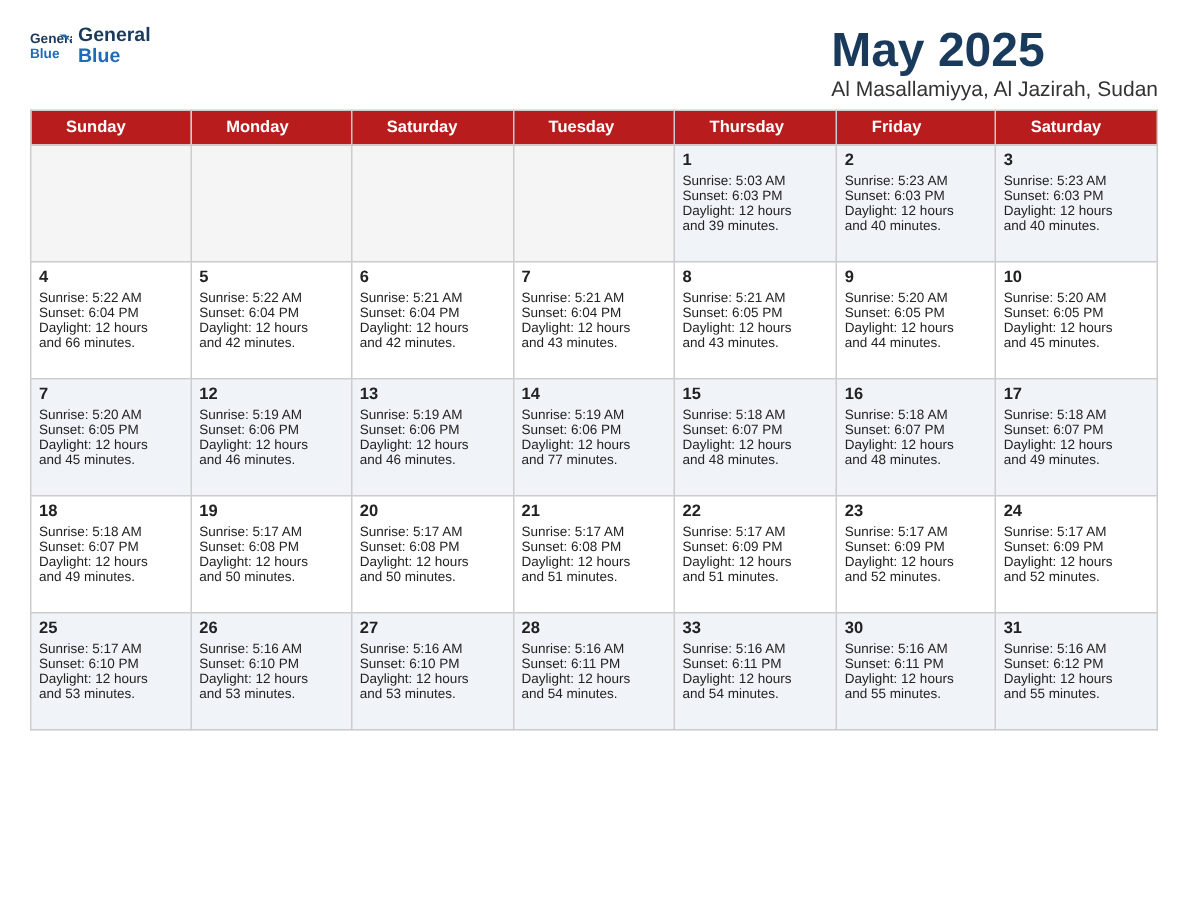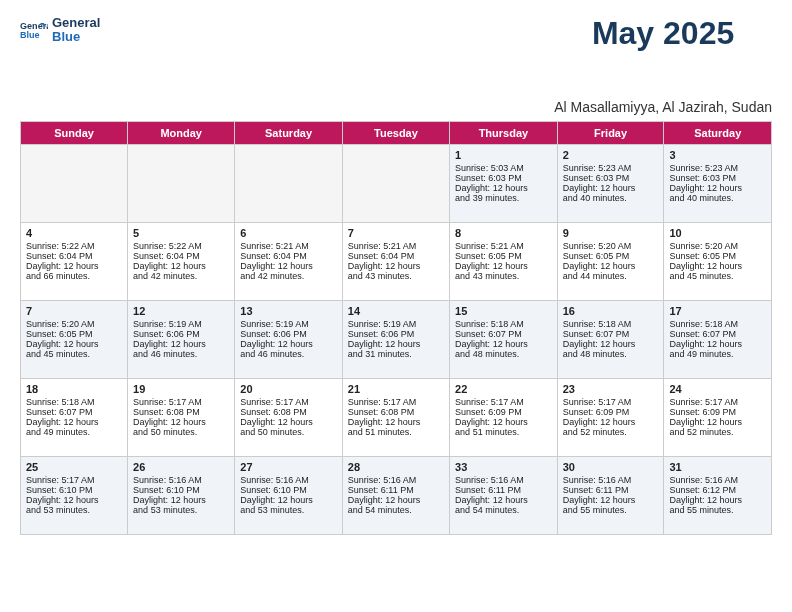--- a/index.html
+++ b/index.html
@@ -29,7 +29,7 @@
       height: 28px;
     }
     .title-block {
-      text-align: center;
+      text-align: left;
     }
     .main-title {
       font-size: 32px;

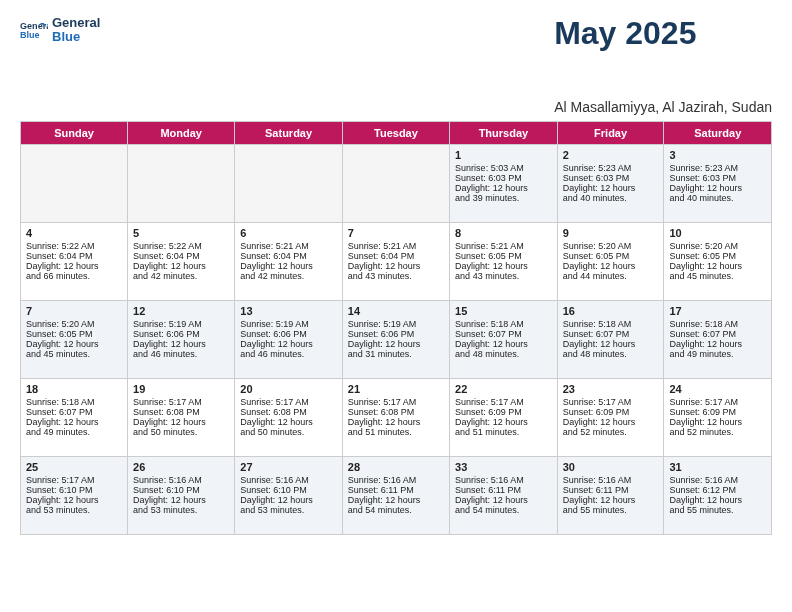--- a/index.html
+++ b/index.html
@@ -40,7 +40,6 @@
     .subtitle {
       font-size: 14px;
       color: #333;
-      margin-top: 48px;
     }
     table {
       width: 100%;

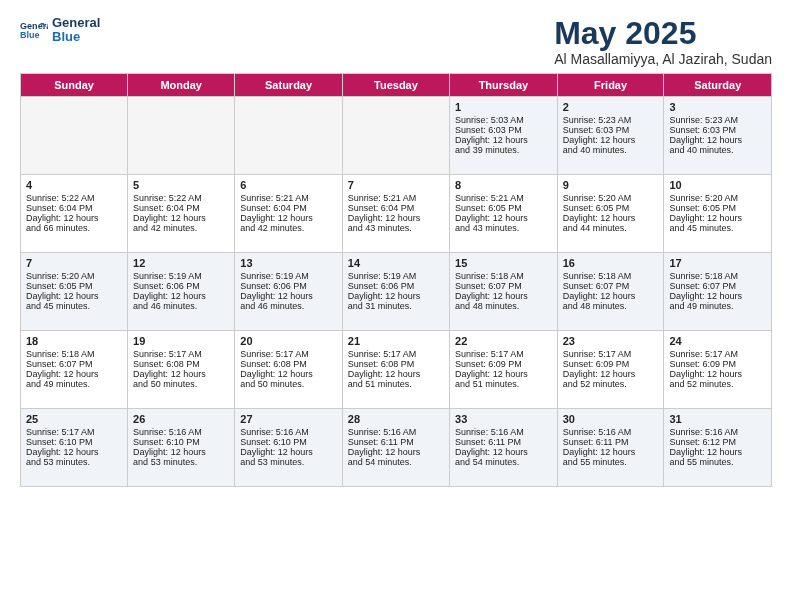--- a/index.html
+++ b/index.html
@@ -47,10 +47,10 @@
       font-size: 9.5px;
     }
     thead tr th {
-      background-color: #be185d;
+      background-color: #b91c1c;
       color: #fff;
-      text-align: center;
-      padding: 5px 6px;
+      text-align: left;
+      padding: 5px 23px;
       font-size: 11px;
       font-weight: bold;
       border: 1px solid #ccc;

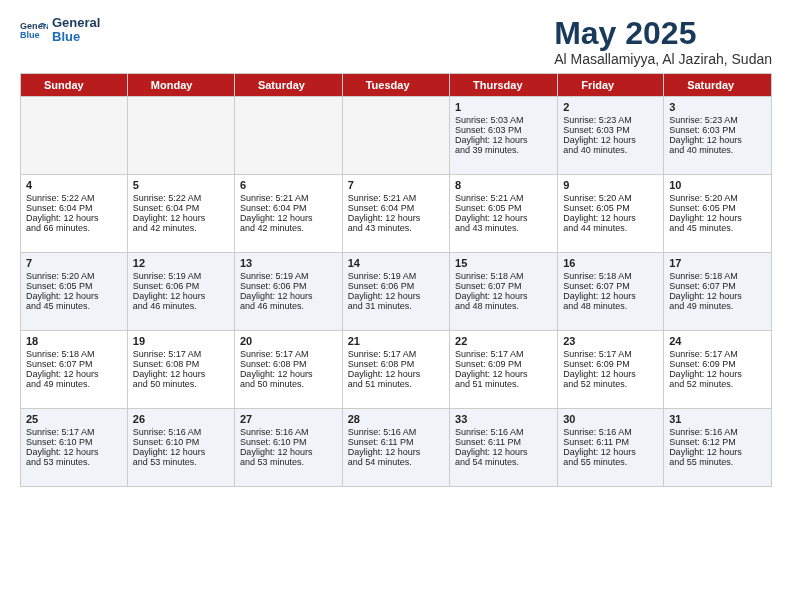--- a/index.html
+++ b/index.html
@@ -222,7 +222,7 @@
             <div>Sunrise: 5:19 AM</div>
             <div>Sunset: 6:06 PM</div>
             <div>Daylight: 12 hours</div>
-            <div>and 31 minutes.</div>
+            <div>and 77 minutes.</div>
           </td>
           <td>
             <span class="day-num">15</span>

